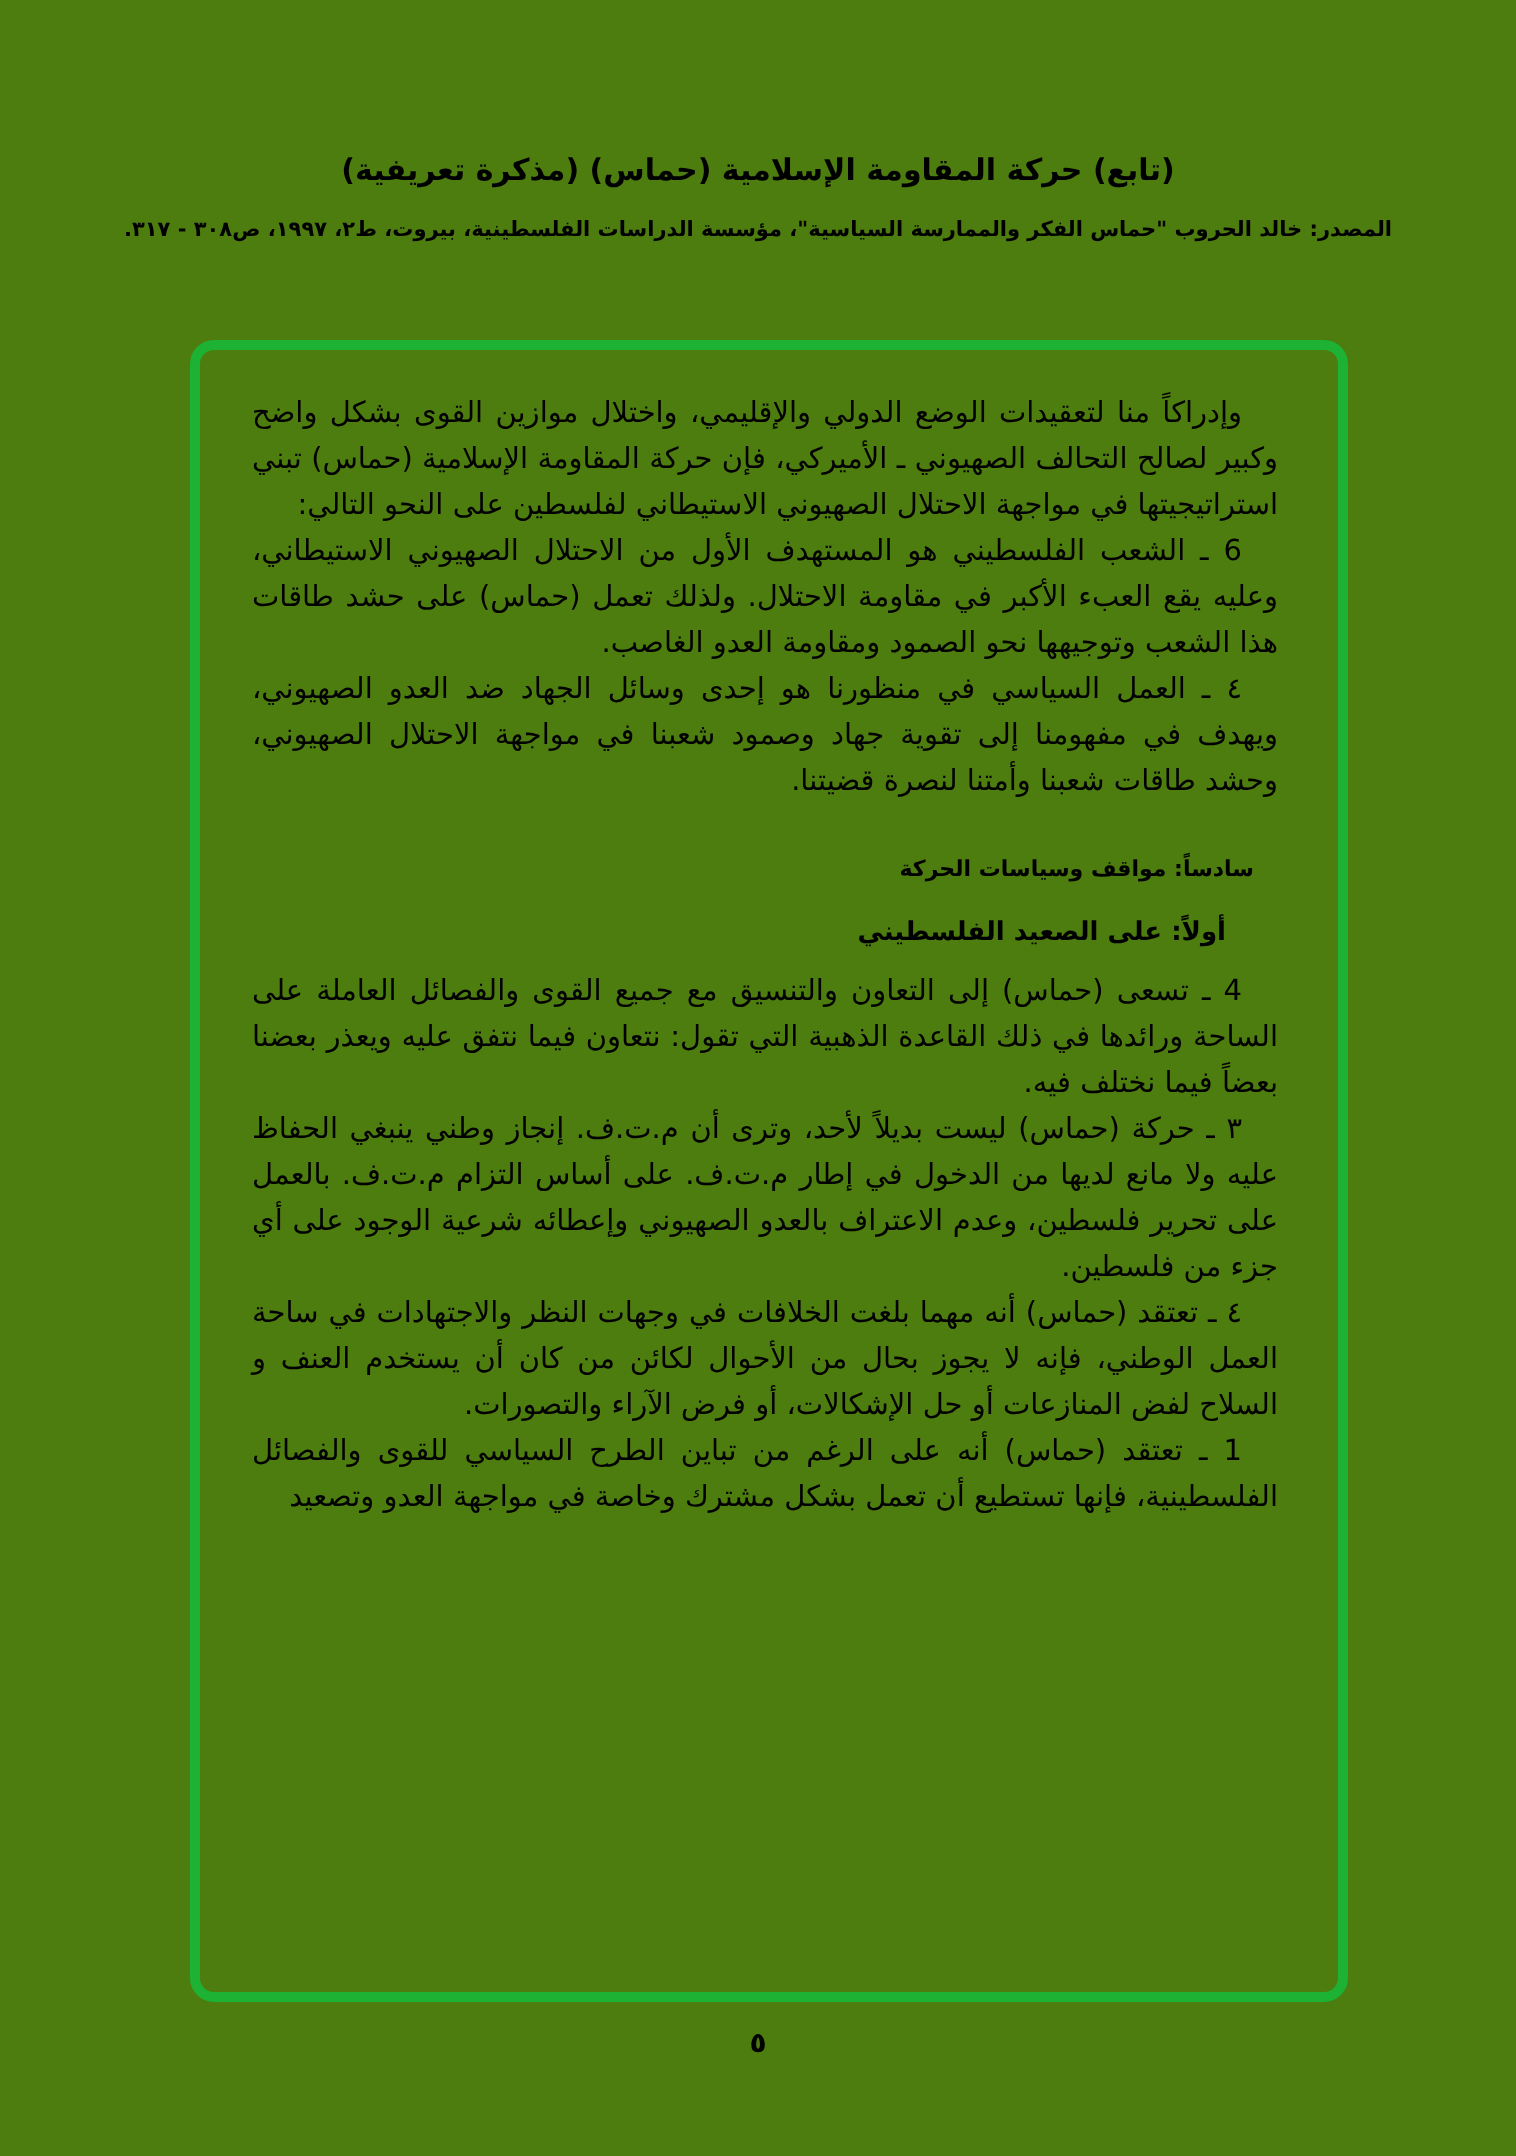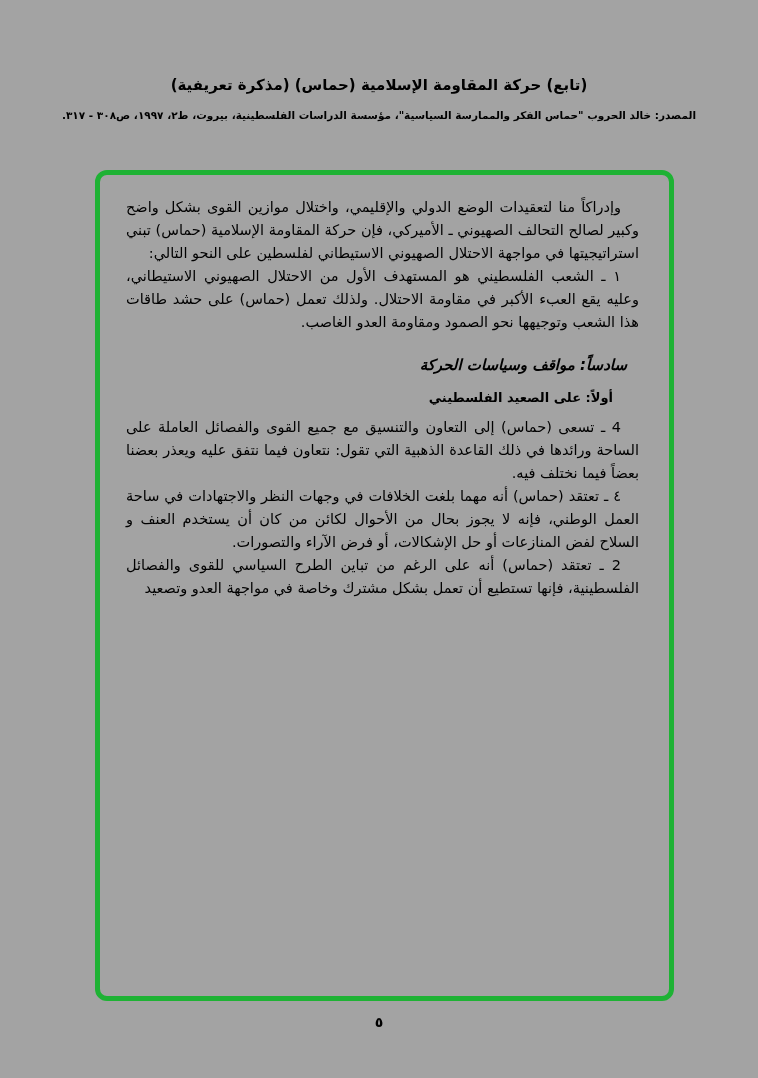--- a/index.html
+++ b/index.html
@@ -7,7 +7,7 @@
     position: relative;
     width: 758px;
     height: 1078px;
-    background: #a3a3a3;
+    background: #4d7c0f;
     color: #000000;
     font-family: "DejaVu Sans", sans-serif;
     overflow: hidden;

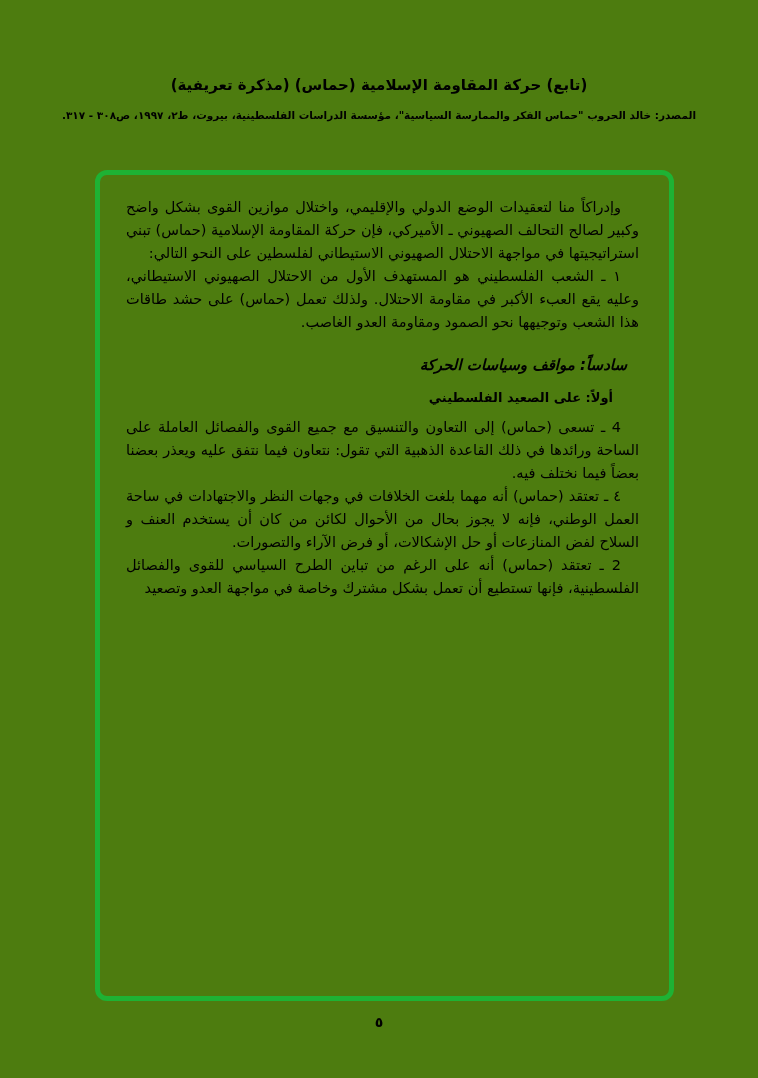--- a/index.html
+++ b/index.html
@@ -79,7 +79,7 @@
 
   <div class="green-box">
     <p class="block para">وإدراكاً منا لتعقيدات الوضع الدولي والإقليمي، واختلال موازين القوى بشكل واضح وكبير لصالح التحالف الصهيوني ـ الأميركي، فإن حركة المقاومة الإسلامية (حماس) تبني استراتيجيتها في مواجهة الاحتلال الصهيوني الاستيطاني لفلسطين على النحو التالي:</p>
-    <p class="block para">١ ـ الشعب الفلسطيني هو المستهدف الأول من الاحتلال الصهيوني الاستيطاني، وعليه يقع العبء الأكبر في مقاومة الاحتلال. ولذلك تعمل (حماس) على حشد طاقات هذا الشعب وتوجيهها نحو الصمود ومقاومة العدو الغاصب.</p>
+    <p class="block para">6 ـ الشعب الفلسطيني هو المستهدف الأول من الاحتلال الصهيوني الاستيطاني، وعليه يقع العبء الأكبر في مقاومة الاحتلال. ولذلك تعمل (حماس) على حشد طاقات هذا الشعب وتوجيهها نحو الصمود ومقاومة العدو الغاصب.</p>
     <p class="block h1">سادساً: مواقف وسياسات الحركة</p>
     <p class="block h2">أولاً: على الصعيد الفلسطيني</p>
     <p class="block para">4 ـ تسعى (حماس) إلى التعاون والتنسيق مع جميع القوى والفصائل العاملة على الساحة ورائدها في ذلك القاعدة الذهبية التي تقول: نتعاون فيما نتفق عليه ويعذر بعضنا بعضاً فيما نختلف فيه.</p>

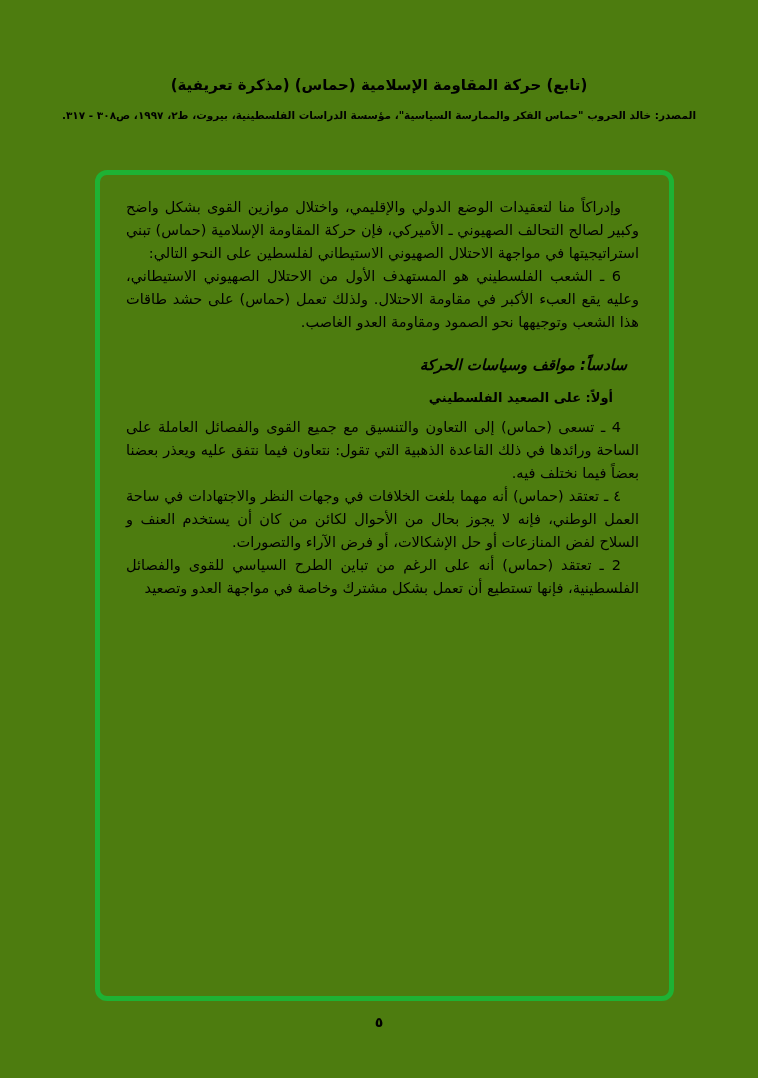--- a/index.html
+++ b/index.html
@@ -80,6 +80,7 @@
   <div class="green-box">
     <p class="block para">وإدراكاً منا لتعقيدات الوضع الدولي والإقليمي، واختلال موازين القوى بشكل واضح وكبير لصالح التحالف الصهيوني ـ الأميركي، فإن حركة المقاومة الإسلامية (حماس) تبني استراتيجيتها في مواجهة الاحتلال الصهيوني الاستيطاني لفلسطين على النحو التالي:</p>
     <p class="block para">6 ـ الشعب الفلسطيني هو المستهدف الأول من الاحتلال الصهيوني الاستيطاني، وعليه يقع العبء الأكبر في مقاومة الاحتلال. ولذلك تعمل (حماس) على حشد طاقات هذا الشعب وتوجيهها نحو الصمود ومقاومة العدو الغاصب.</p>
+    <p class="block para">٤ ـ العمل السياسي في منظورنا هو إحدى وسائل الجهاد ضد العدو الصهيوني، ويهدف في مفهومنا إلى تقوية جهاد وصمود شعبنا في مواجهة الاحتلال الصهيوني، وحشد طاقات شعبنا وأمتنا لنصرة قضيتنا.</p>
     <p class="block h1">سادساً: مواقف وسياسات الحركة</p>
     <p class="block h2">أولاً: على الصعيد الفلسطيني</p>
     <p class="block para">4 ـ تسعى (حماس) إلى التعاون والتنسيق مع جميع القوى والفصائل العاملة على الساحة ورائدها في ذلك القاعدة الذهبية التي تقول: نتعاون فيما نتفق عليه ويعذر بعضنا بعضاً فيما نختلف فيه.</p>

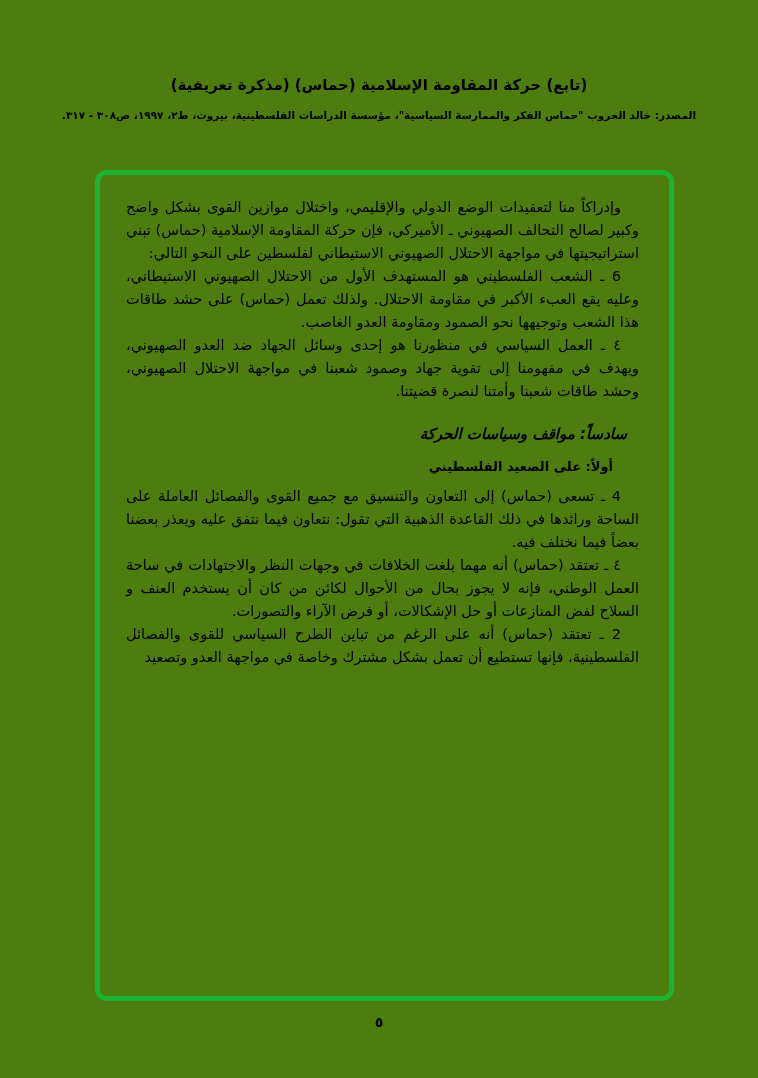--- a/index.html
+++ b/index.html
@@ -50,8 +50,7 @@
     font-weight: bold;
     margin-top: 20px;
     text-indent: 12px;
-    font-size: 15px;
-    font-style: italic;
+    font-size: 11px;
   }
   .h2 {
     font-weight: bold;

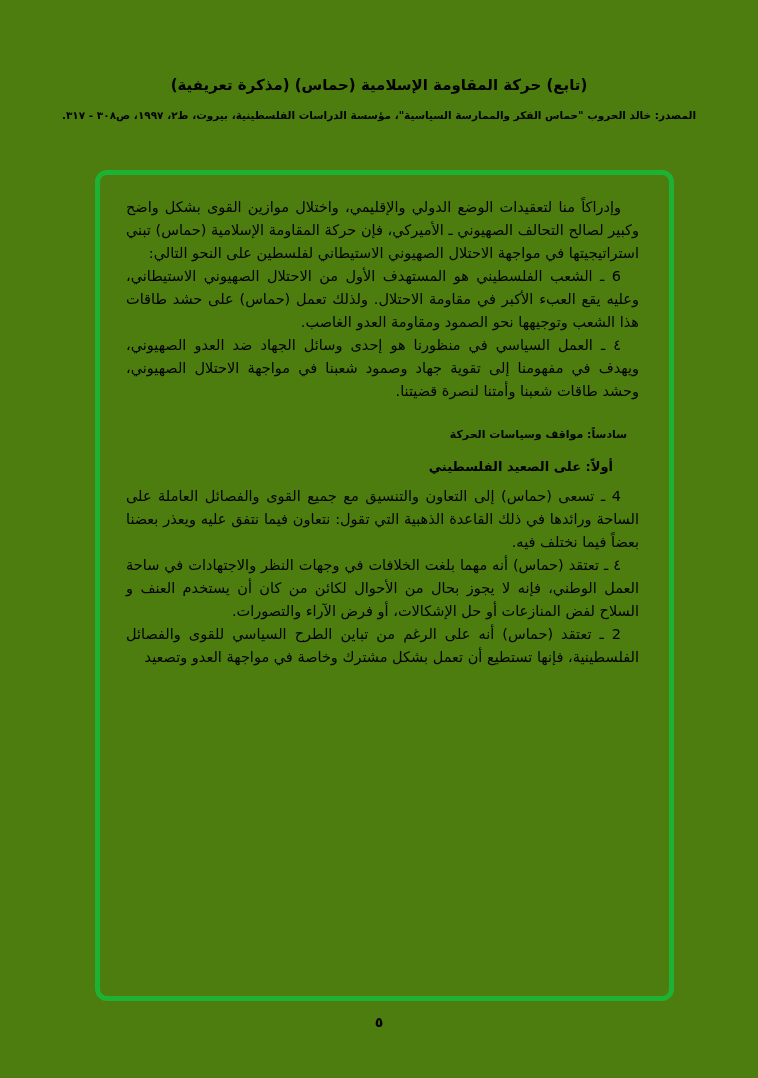--- a/index.html
+++ b/index.html
@@ -83,6 +83,7 @@
     <p class="block h1">سادساً: مواقف وسياسات الحركة</p>
     <p class="block h2">أولاً: على الصعيد الفلسطيني</p>
     <p class="block para">4 ـ تسعى (حماس) إلى التعاون والتنسيق مع جميع القوى والفصائل العاملة على الساحة ورائدها في ذلك القاعدة الذهبية التي تقول: نتعاون فيما نتفق عليه ويعذر بعضنا بعضاً فيما نختلف فيه.</p>
+    <p class="block para">٣ ـ حركة (حماس) ليست بديلاً لأحد، وترى أن م.ت.ف. إنجاز وطني ينبغي الحفاظ عليه ولا مانع لديها من الدخول في إطار م.ت.ف. على أساس التزام م.ت.ف. بالعمل على تحرير فلسطين، وعدم الاعتراف بالعدو الصهيوني وإعطائه شرعية الوجود على أي جزء من فلسطين.</p>
     <p class="block para">٤ ـ تعتقد (حماس) أنه مهما بلغت الخلافات في وجهات النظر والاجتهادات في ساحة العمل الوطني، فإنه لا يجوز بحال من الأحوال لكائن من كان أن يستخدم العنف و السلاح لفض المنازعات أو حل الإشكالات، أو فرض الآراء والتصورات.</p>
     <p class="block para">2 ـ تعتقد (حماس) أنه على الرغم من تباين الطرح السياسي للقوى والفصائل الفلسطينية، فإنها تستطيع أن تعمل بشكل مشترك وخاصة في مواجهة العدو وتصعيد</p>
   </div>

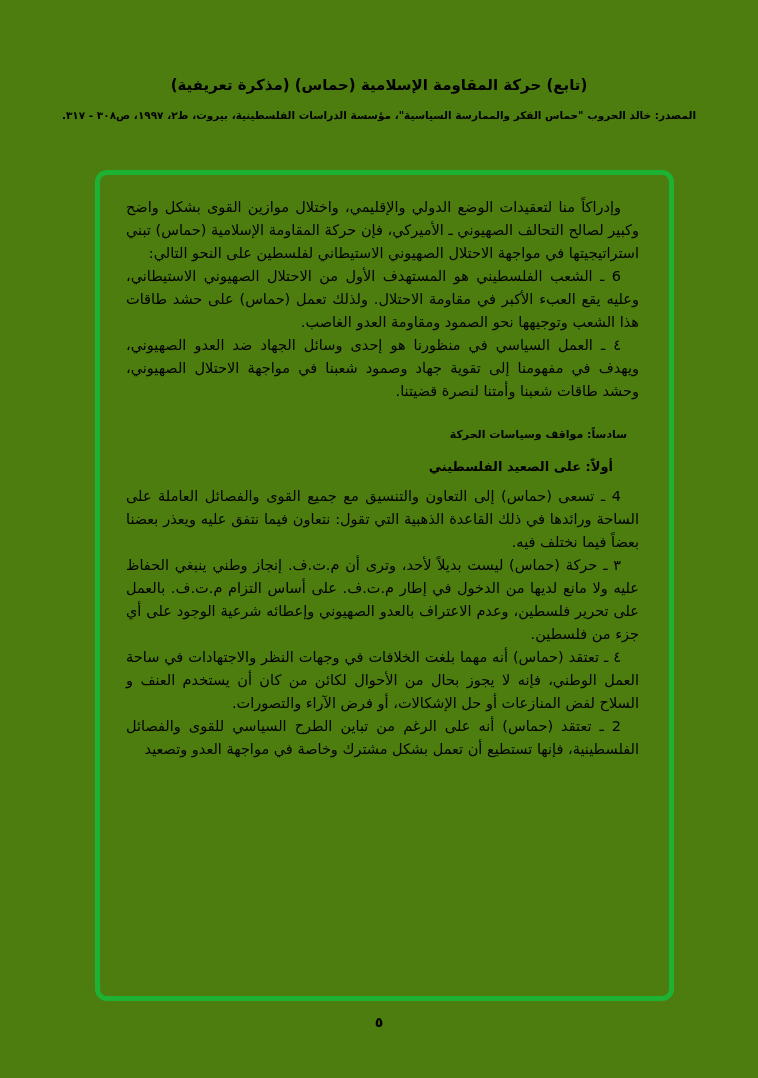--- a/index.html
+++ b/index.html
@@ -85,7 +85,7 @@
     <p class="block para">4 ـ تسعى (حماس) إلى التعاون والتنسيق مع جميع القوى والفصائل العاملة على الساحة ورائدها في ذلك القاعدة الذهبية التي تقول: نتعاون فيما نتفق عليه ويعذر بعضنا بعضاً فيما نختلف فيه.</p>
     <p class="block para">٣ ـ حركة (حماس) ليست بديلاً لأحد، وترى أن م.ت.ف. إنجاز وطني ينبغي الحفاظ عليه ولا مانع لديها من الدخول في إطار م.ت.ف. على أساس التزام م.ت.ف. بالعمل على تحرير فلسطين، وعدم الاعتراف بالعدو الصهيوني وإعطائه شرعية الوجود على أي جزء من فلسطين.</p>
     <p class="block para">٤ ـ تعتقد (حماس) أنه مهما بلغت الخلافات في وجهات النظر والاجتهادات في ساحة العمل الوطني، فإنه لا يجوز بحال من الأحوال لكائن من كان أن يستخدم العنف و السلاح لفض المنازعات أو حل الإشكالات، أو فرض الآراء والتصورات.</p>
-    <p class="block para">2 ـ تعتقد (حماس) أنه على الرغم من تباين الطرح السياسي للقوى والفصائل الفلسطينية، فإنها تستطيع أن تعمل بشكل مشترك وخاصة في مواجهة العدو وتصعيد</p>
+    <p class="block para">1 ـ تعتقد (حماس) أنه على الرغم من تباين الطرح السياسي للقوى والفصائل الفلسطينية، فإنها تستطيع أن تعمل بشكل مشترك وخاصة في مواجهة العدو وتصعيد</p>
   </div>
 
   <div class="page-number">٥</div>

